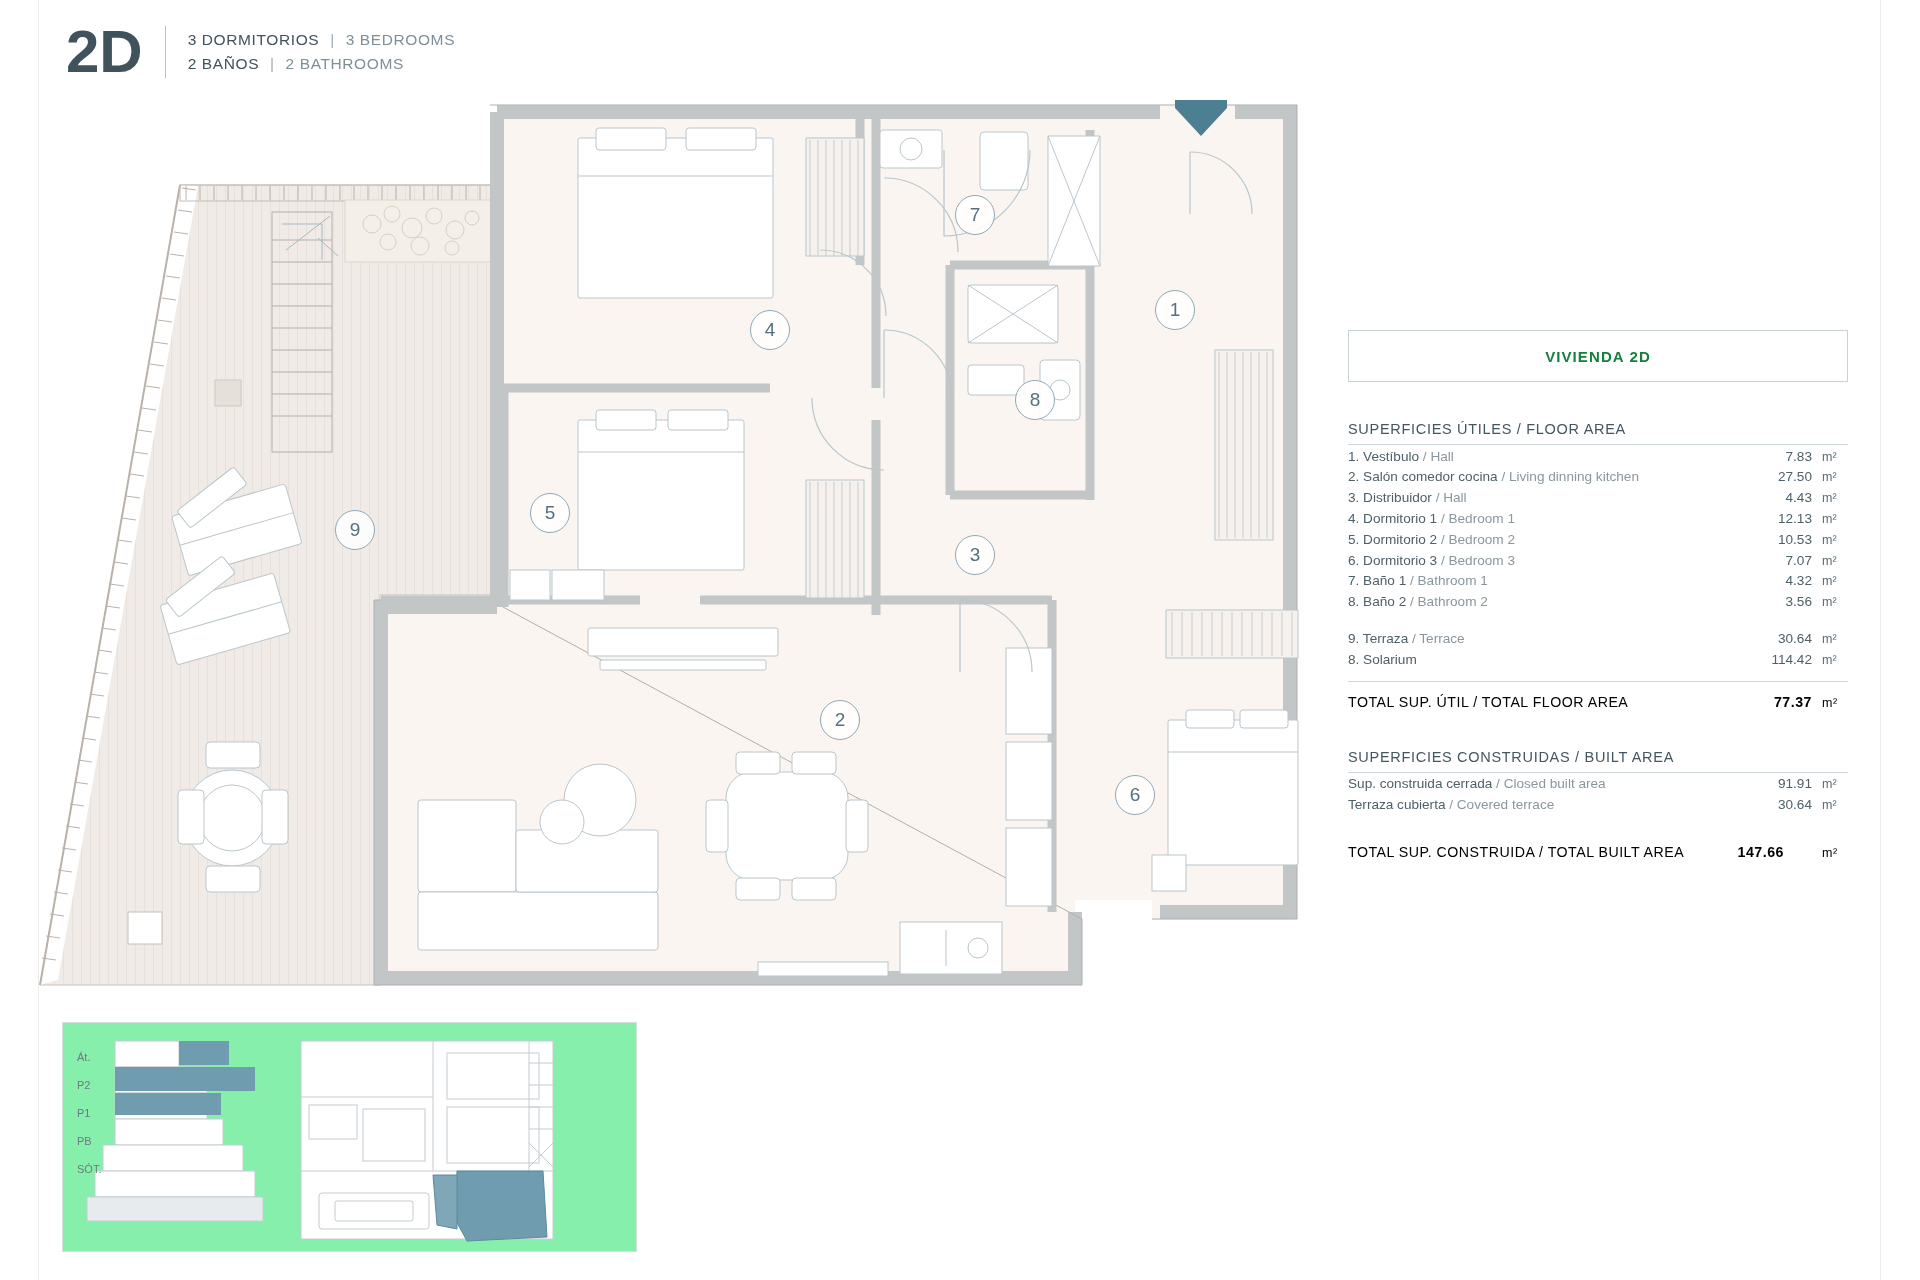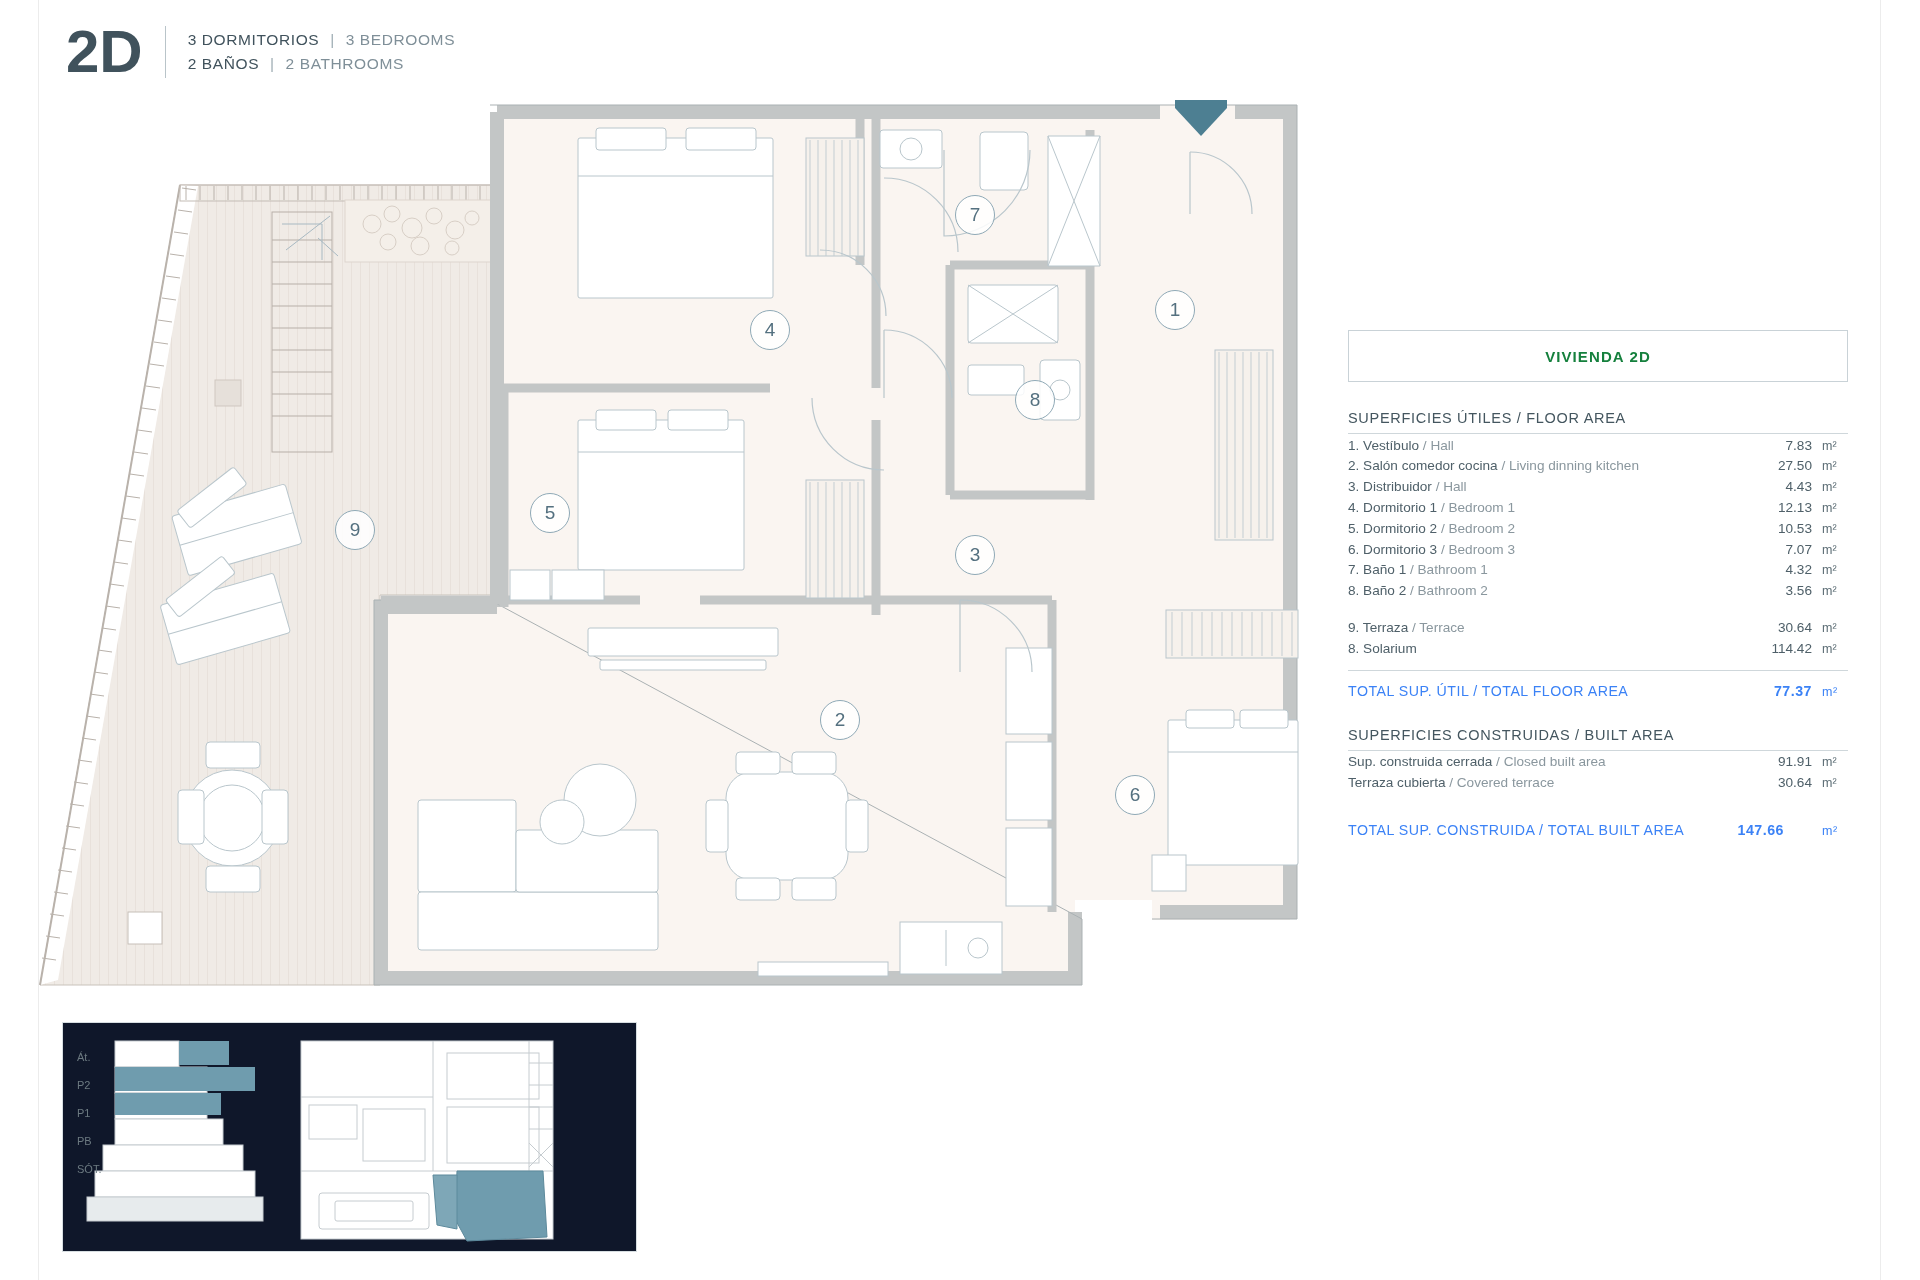--- a/index.html
+++ b/index.html
@@ -76,7 +76,7 @@
     color: #15803d;
   }
   .section-head {
-    margin-top: 28px;
+    margin-top: 39px;
     font-size: 14.5px;
     letter-spacing: 0.7px;
     color: #44565f;

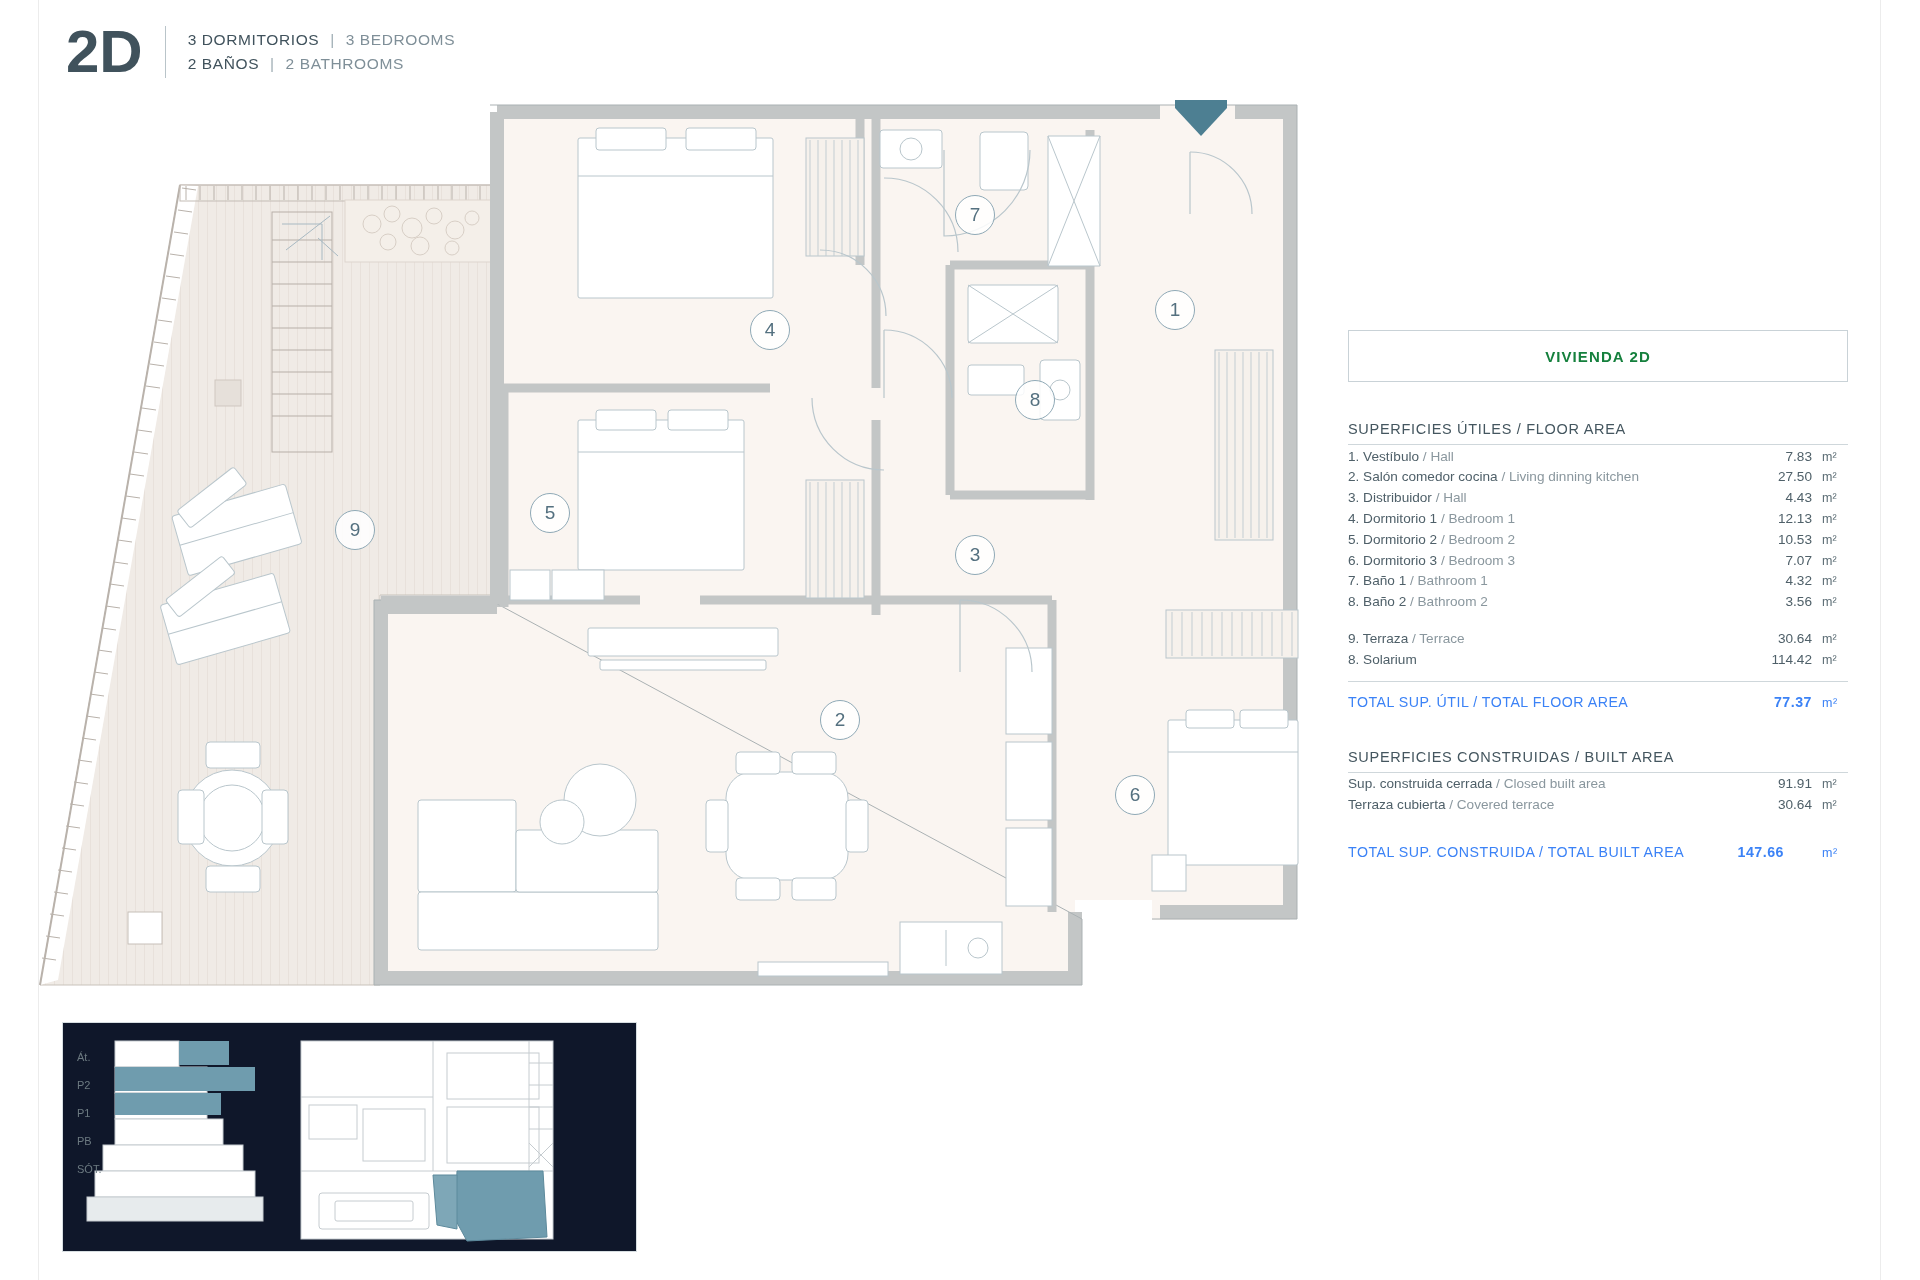--- a/index.html
+++ b/index.html
@@ -98,7 +98,7 @@
     display: flex; align-items: baseline;
     font-size: 14.2px;
     letter-spacing: 0.5px;
-    color: #3b82f6;
+    color: #000000;
     padding-top: 12px;
     margin-top: 12px;
     border-top: 1px solid #cfd7db;

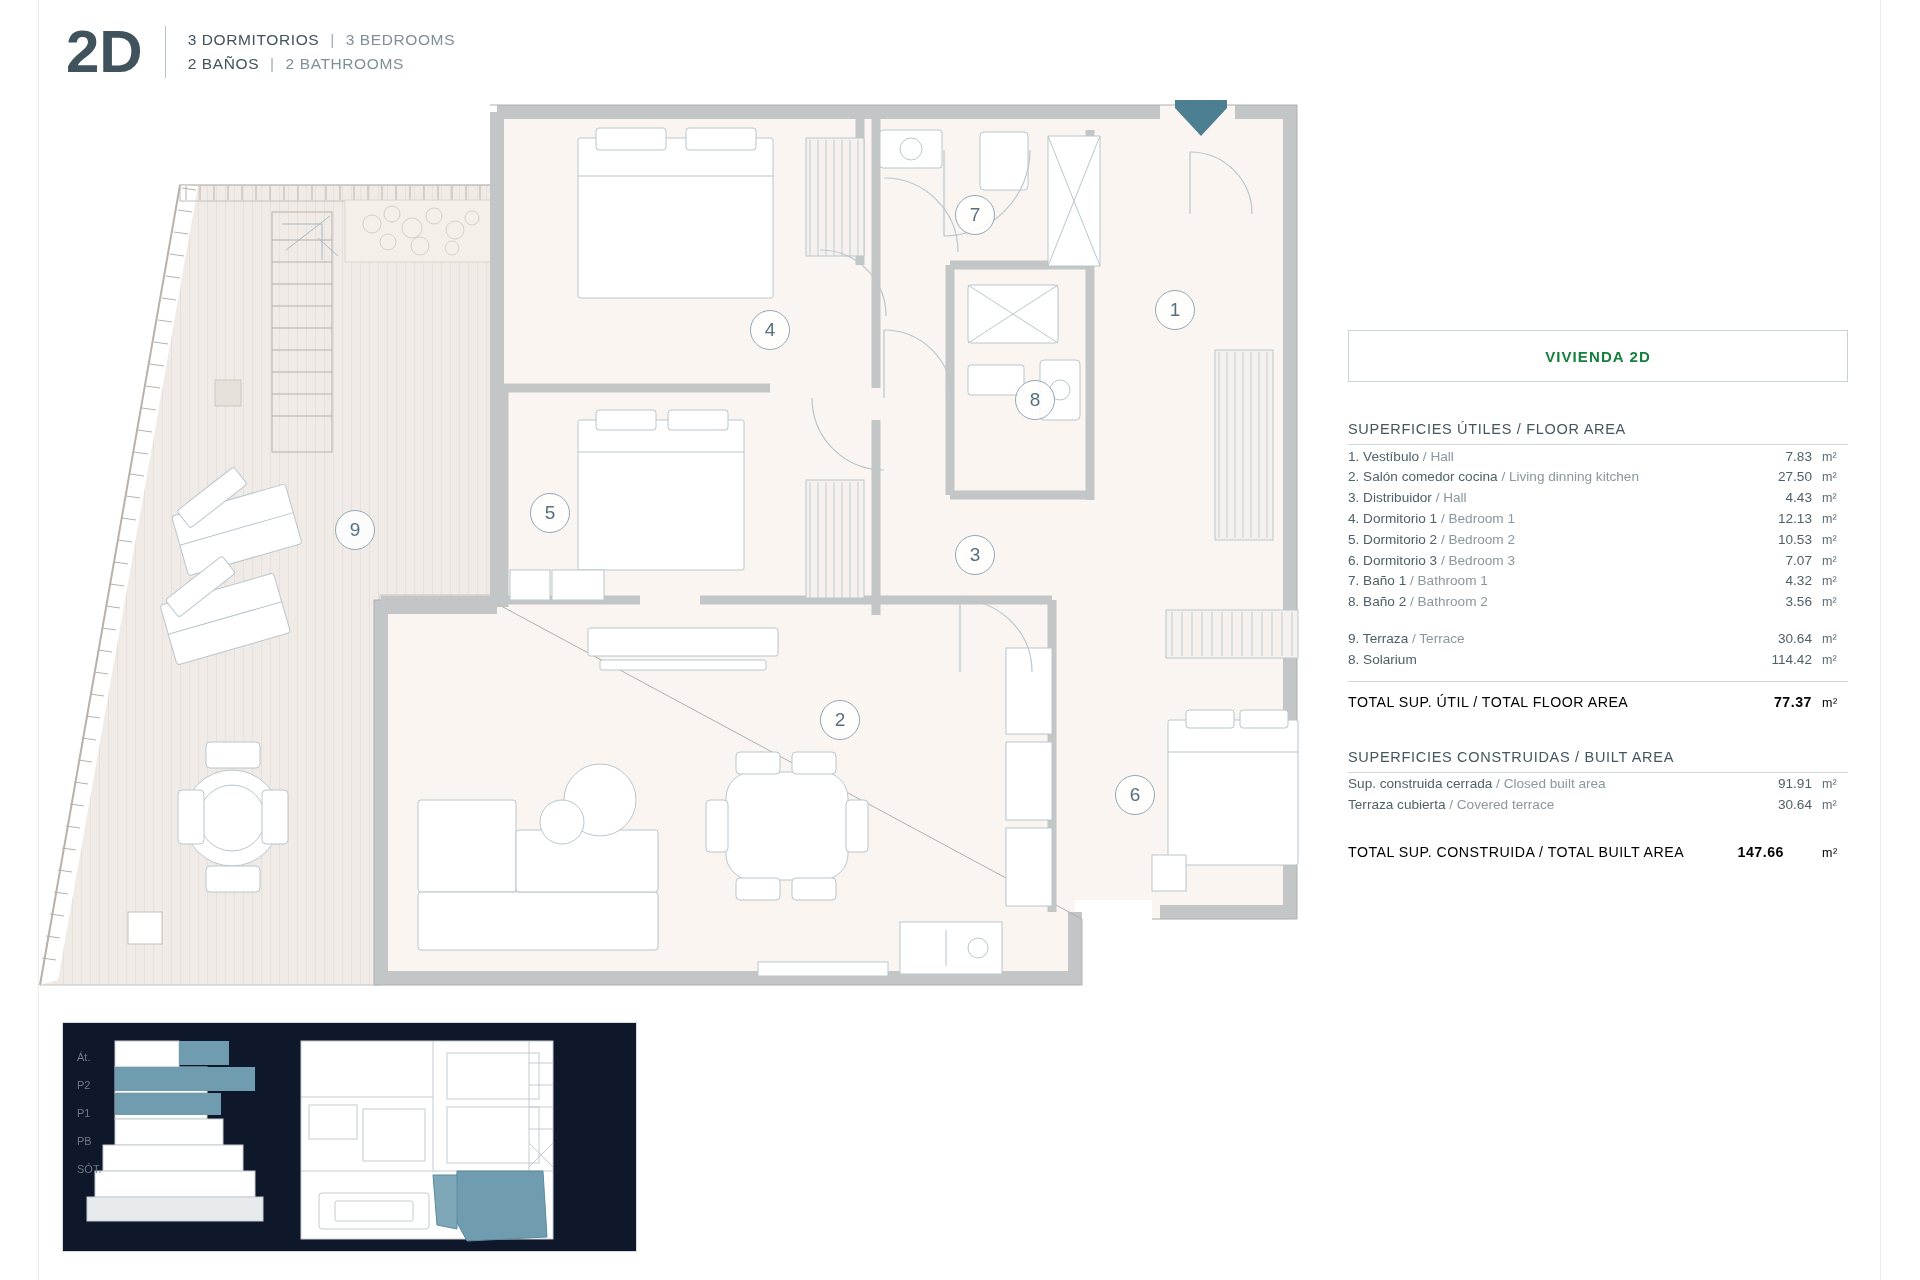--- a/index.html
+++ b/index.html
@@ -114,7 +114,7 @@
     left: 62px; top: 1022px;
     width: 575px; height: 230px;
     border: 1px solid #d7dee1;
-    background: #0f172a;
+    background: #86efac;
     text-align: right;
   }
   .floorlabels {

